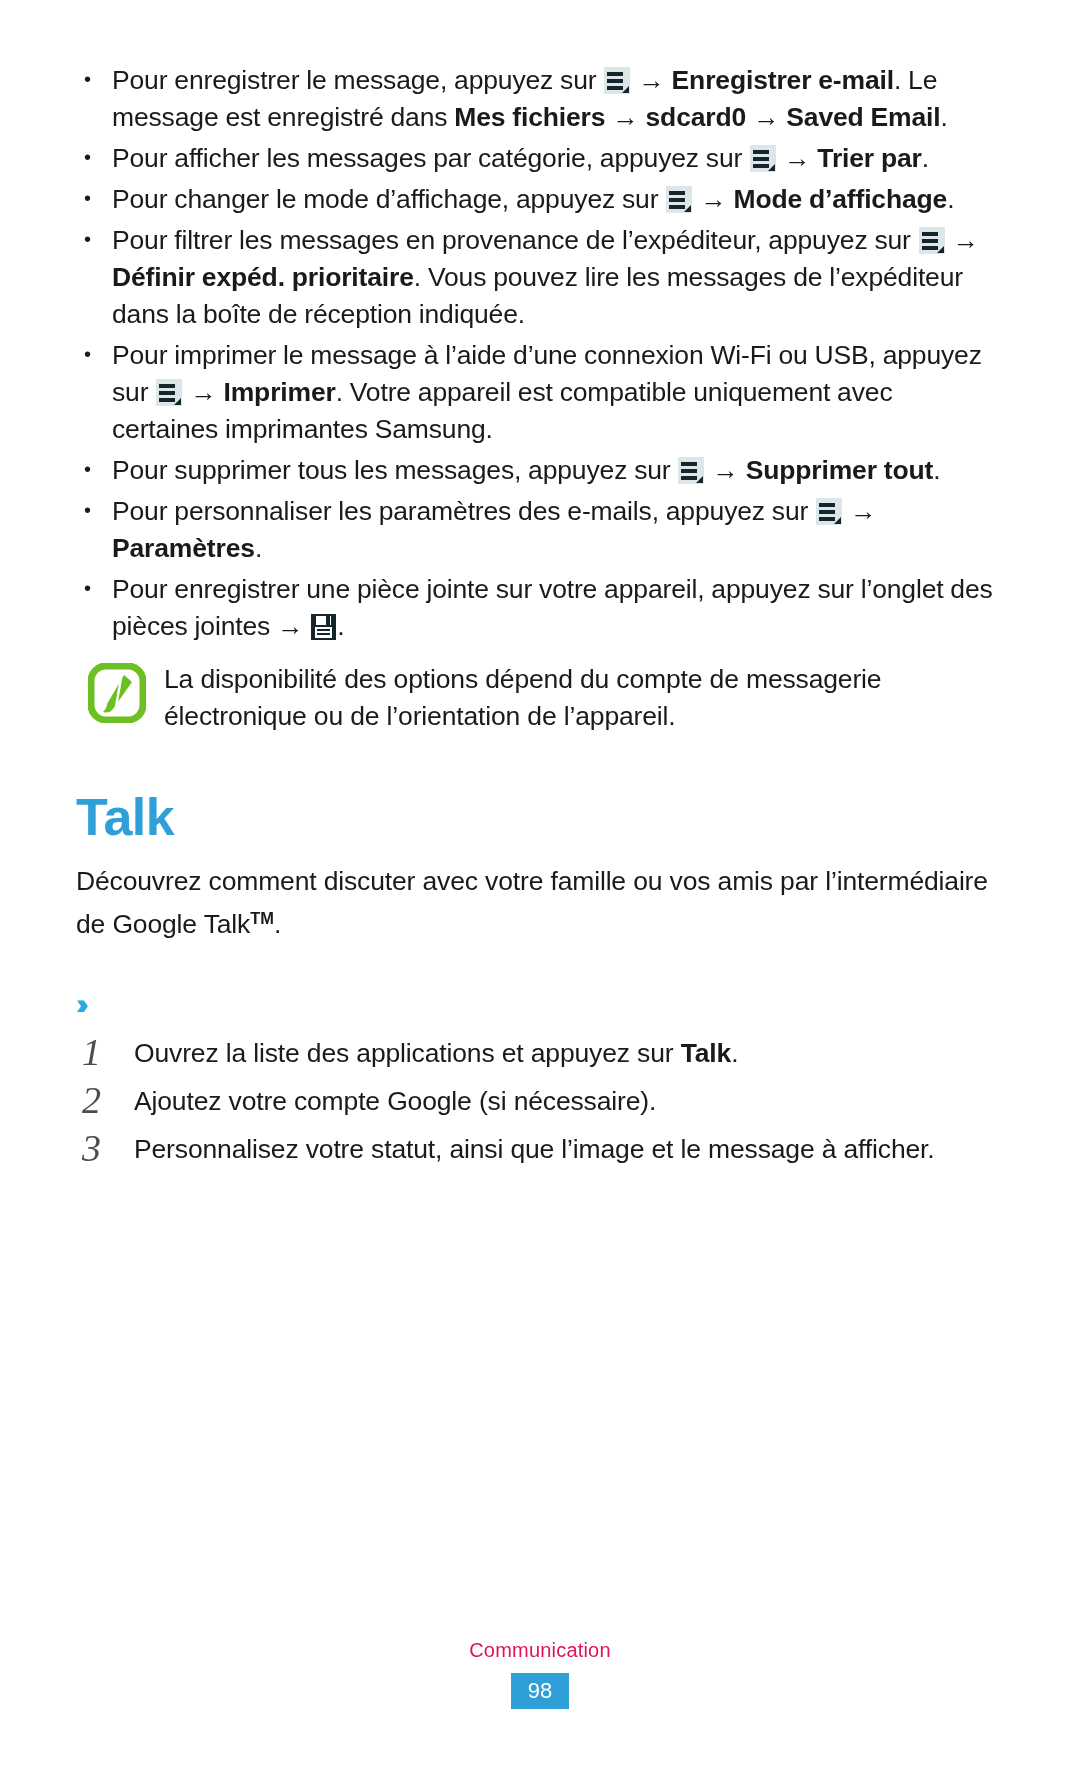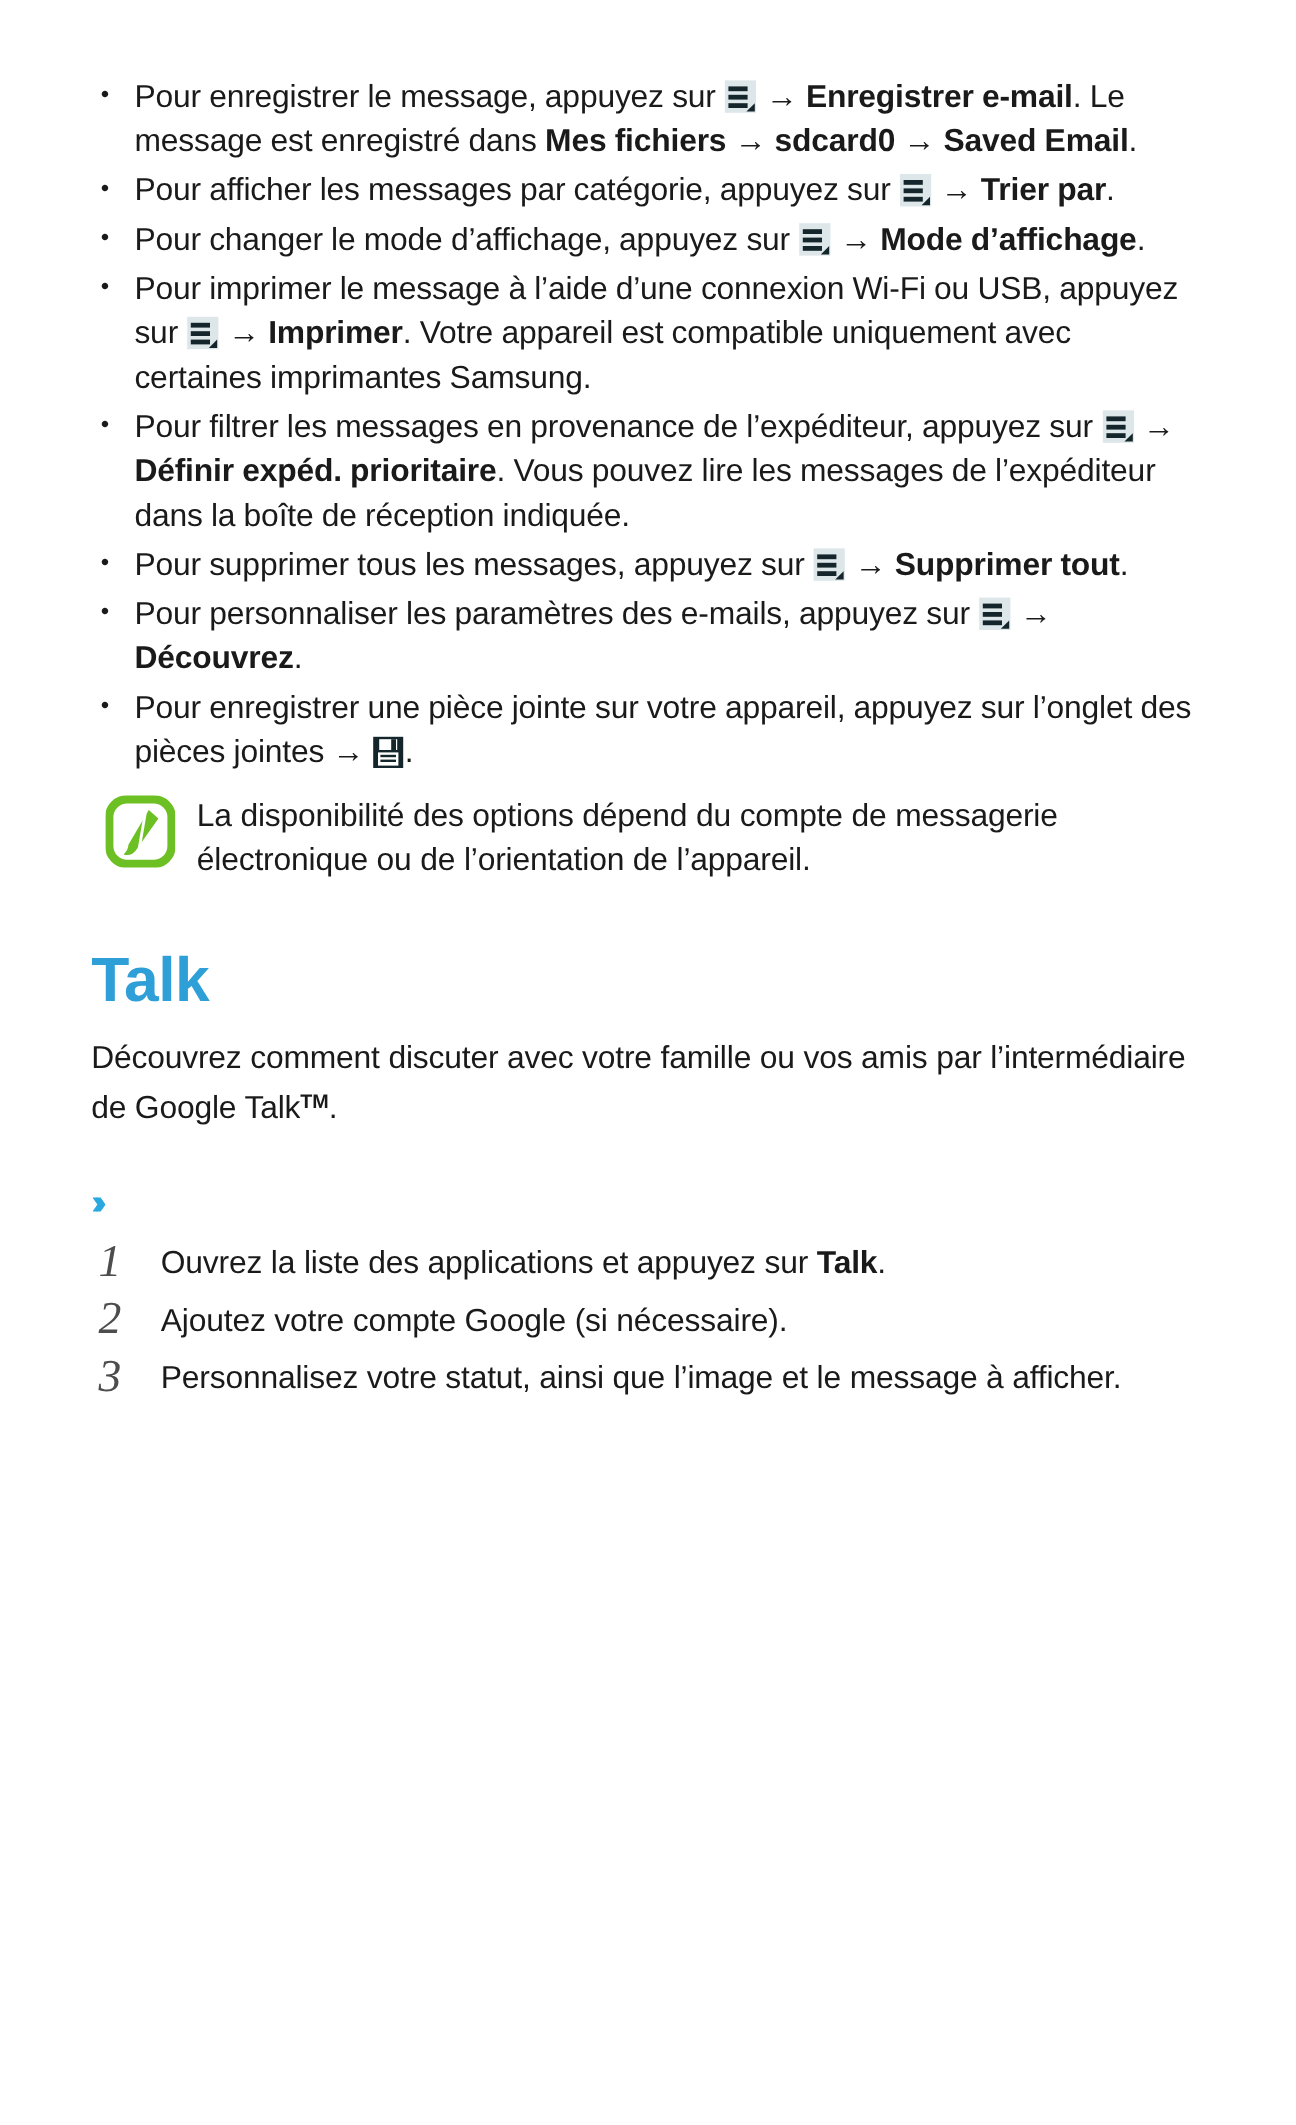--- a/index.html
+++ b/index.html
@@ -251,8 +251,8 @@
       <li class="bullet">Pour enregistrer le message, appuyez sur <span class="menu-icon"><i></i><i></i><i></i><span class="corner"></span></span> → <span class="b">Enregistrer e-mail</span>. Le message est enregistré dans <span class="b">Mes fichiers</span> → <span class="b">sdcard0</span> → <span class="b">Saved Email</span>.</li>
       <li class="bullet">Pour afficher les messages par catégorie, appuyez sur <span class="menu-icon"><i></i><i></i><i></i><span class="corner"></span></span> → <span class="b">Trier par</span>.</li>
       <li class="bullet">Pour changer le mode d’affichage, appuyez sur <span class="menu-icon"><i></i><i></i><i></i><span class="corner"></span></span> → <span class="b">Mode d’affichage</span>.</li>
+      <li class="bullet">Pour filtrer les messages en provenance de l’expéditeur, appuyez sur <span class="menu-icon"><i></i><i></i><i></i><span class="corner"></span></span> → <span class="b">Définir expéd. prioritaire</span>. Vous pouvez lire les messages de l’expéditeur dans la boîte de réception indiquée.</li>
       <li class="bullet">Pour imprimer le message à l’aide d’une connexion Wi-Fi ou USB, appuyez sur <span class="menu-icon"><i></i><i></i><i></i><span class="corner"></span></span> → <span class="b">Imprimer</span>. Votre appareil est compatible uniquement avec certaines imprimantes Samsung.</li>
-      <li class="bullet">Pour filtrer les messages en provenance de l’expéditeur, appuyez sur <span class="menu-icon"><i></i><i></i><i></i><span class="corner"></span></span> → <span class="b">Définir expéd. prioritaire</span>. Vous pouvez lire les messages de l’expéditeur dans la boîte de réception indiquée.</li>
       <li class="bullet">Pour supprimer tous les messages, appuyez sur <span class="menu-icon"><i></i><i></i><i></i><span class="corner"></span></span> → <span class="b">Supprimer tout</span>.</li>
       <li class="bullet">Pour personnaliser les paramètres des e-mails, appuyez sur <span class="menu-icon"><i></i><i></i><i></i><span class="corner"></span></span> → <span class="b">Découvrez</span>.</li>
       <li class="bullet">Pour enregistrer une pièce jointe sur votre appareil, appuyez sur l’onglet des pièces jointes → <span class="save-icon"><span class="top"></span><span class="bot"></span></span>.</li>

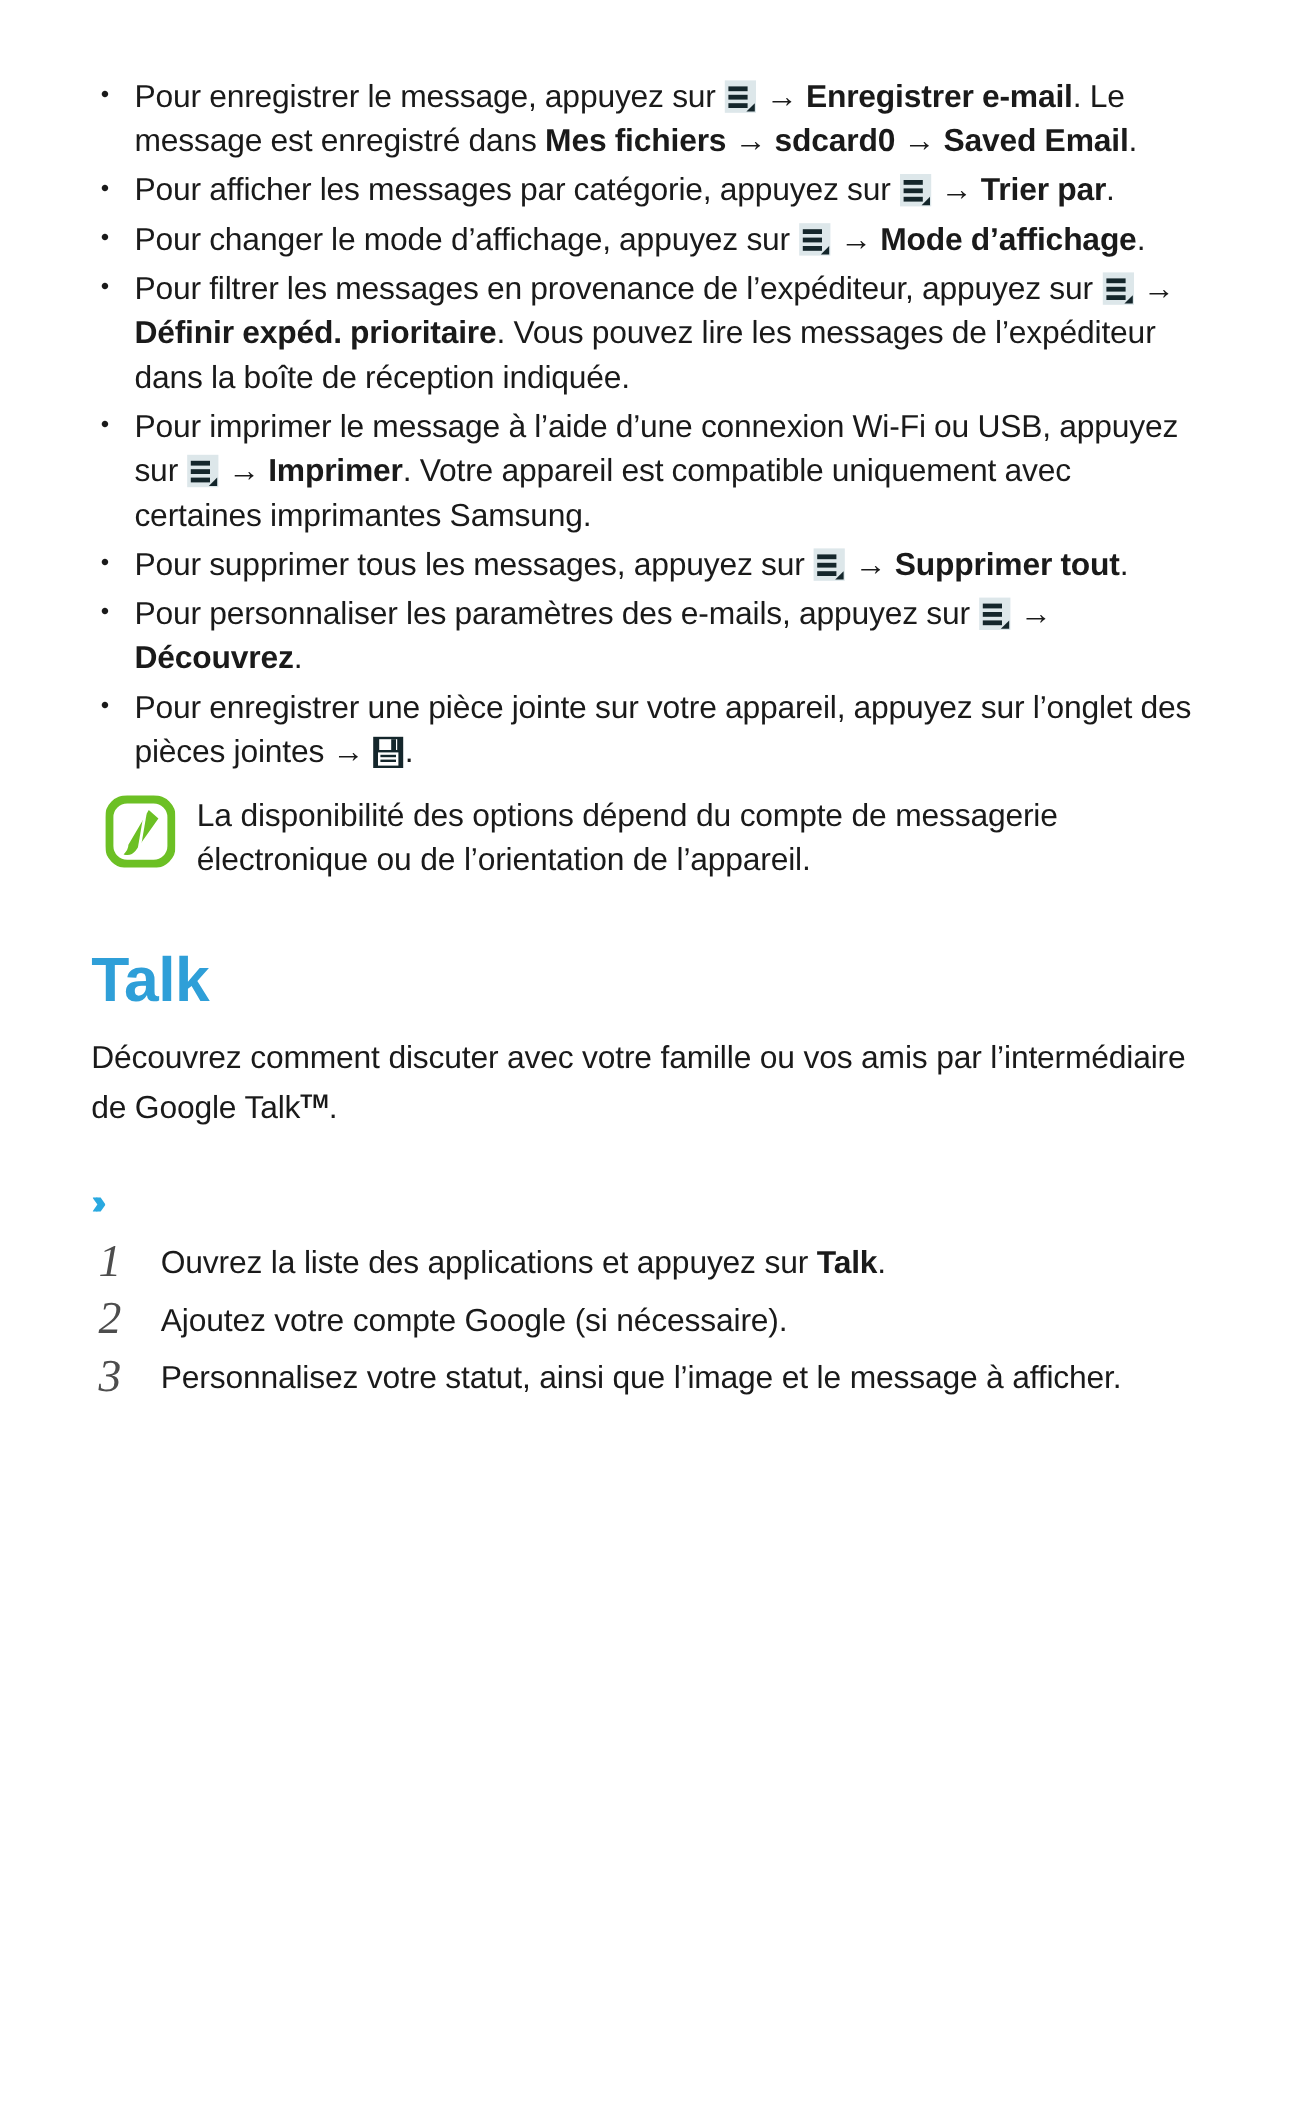--- a/index.html
+++ b/index.html
@@ -254,7 +254,7 @@
       <li class="bullet">Pour filtrer les messages en provenance de l’expéditeur, appuyez sur <span class="menu-icon"><i></i><i></i><i></i><span class="corner"></span></span> → <span class="b">Définir expéd. prioritaire</span>. Vous pouvez lire les messages de l’expéditeur dans la boîte de réception indiquée.</li>
       <li class="bullet">Pour imprimer le message à l’aide d’une connexion Wi-Fi ou USB, appuyez sur <span class="menu-icon"><i></i><i></i><i></i><span class="corner"></span></span> → <span class="b">Imprimer</span>. Votre appareil est compatible uniquement avec certaines imprimantes Samsung.</li>
       <li class="bullet">Pour supprimer tous les messages, appuyez sur <span class="menu-icon"><i></i><i></i><i></i><span class="corner"></span></span> → <span class="b">Supprimer tout</span>.</li>
-      <li class="bullet">Pour personnaliser les paramètres des e-mails, appuyez sur <span class="menu-icon"><i></i><i></i><i></i><span class="corner"></span></span> → <span class="b">Découvrez</span>.</li>
+      <li class="bullet">Pour personnaliser les paramètres des e-mails, appuyez sur <span class="menu-icon"><i></i><i></i><i></i><span class="corner"></span></span> → <span class="b">Paramètres</span>.</li>
       <li class="bullet">Pour enregistrer une pièce jointe sur votre appareil, appuyez sur l’onglet des pièces jointes → <span class="save-icon"><span class="top"></span><span class="bot"></span></span>.</li>
     </ul>
 

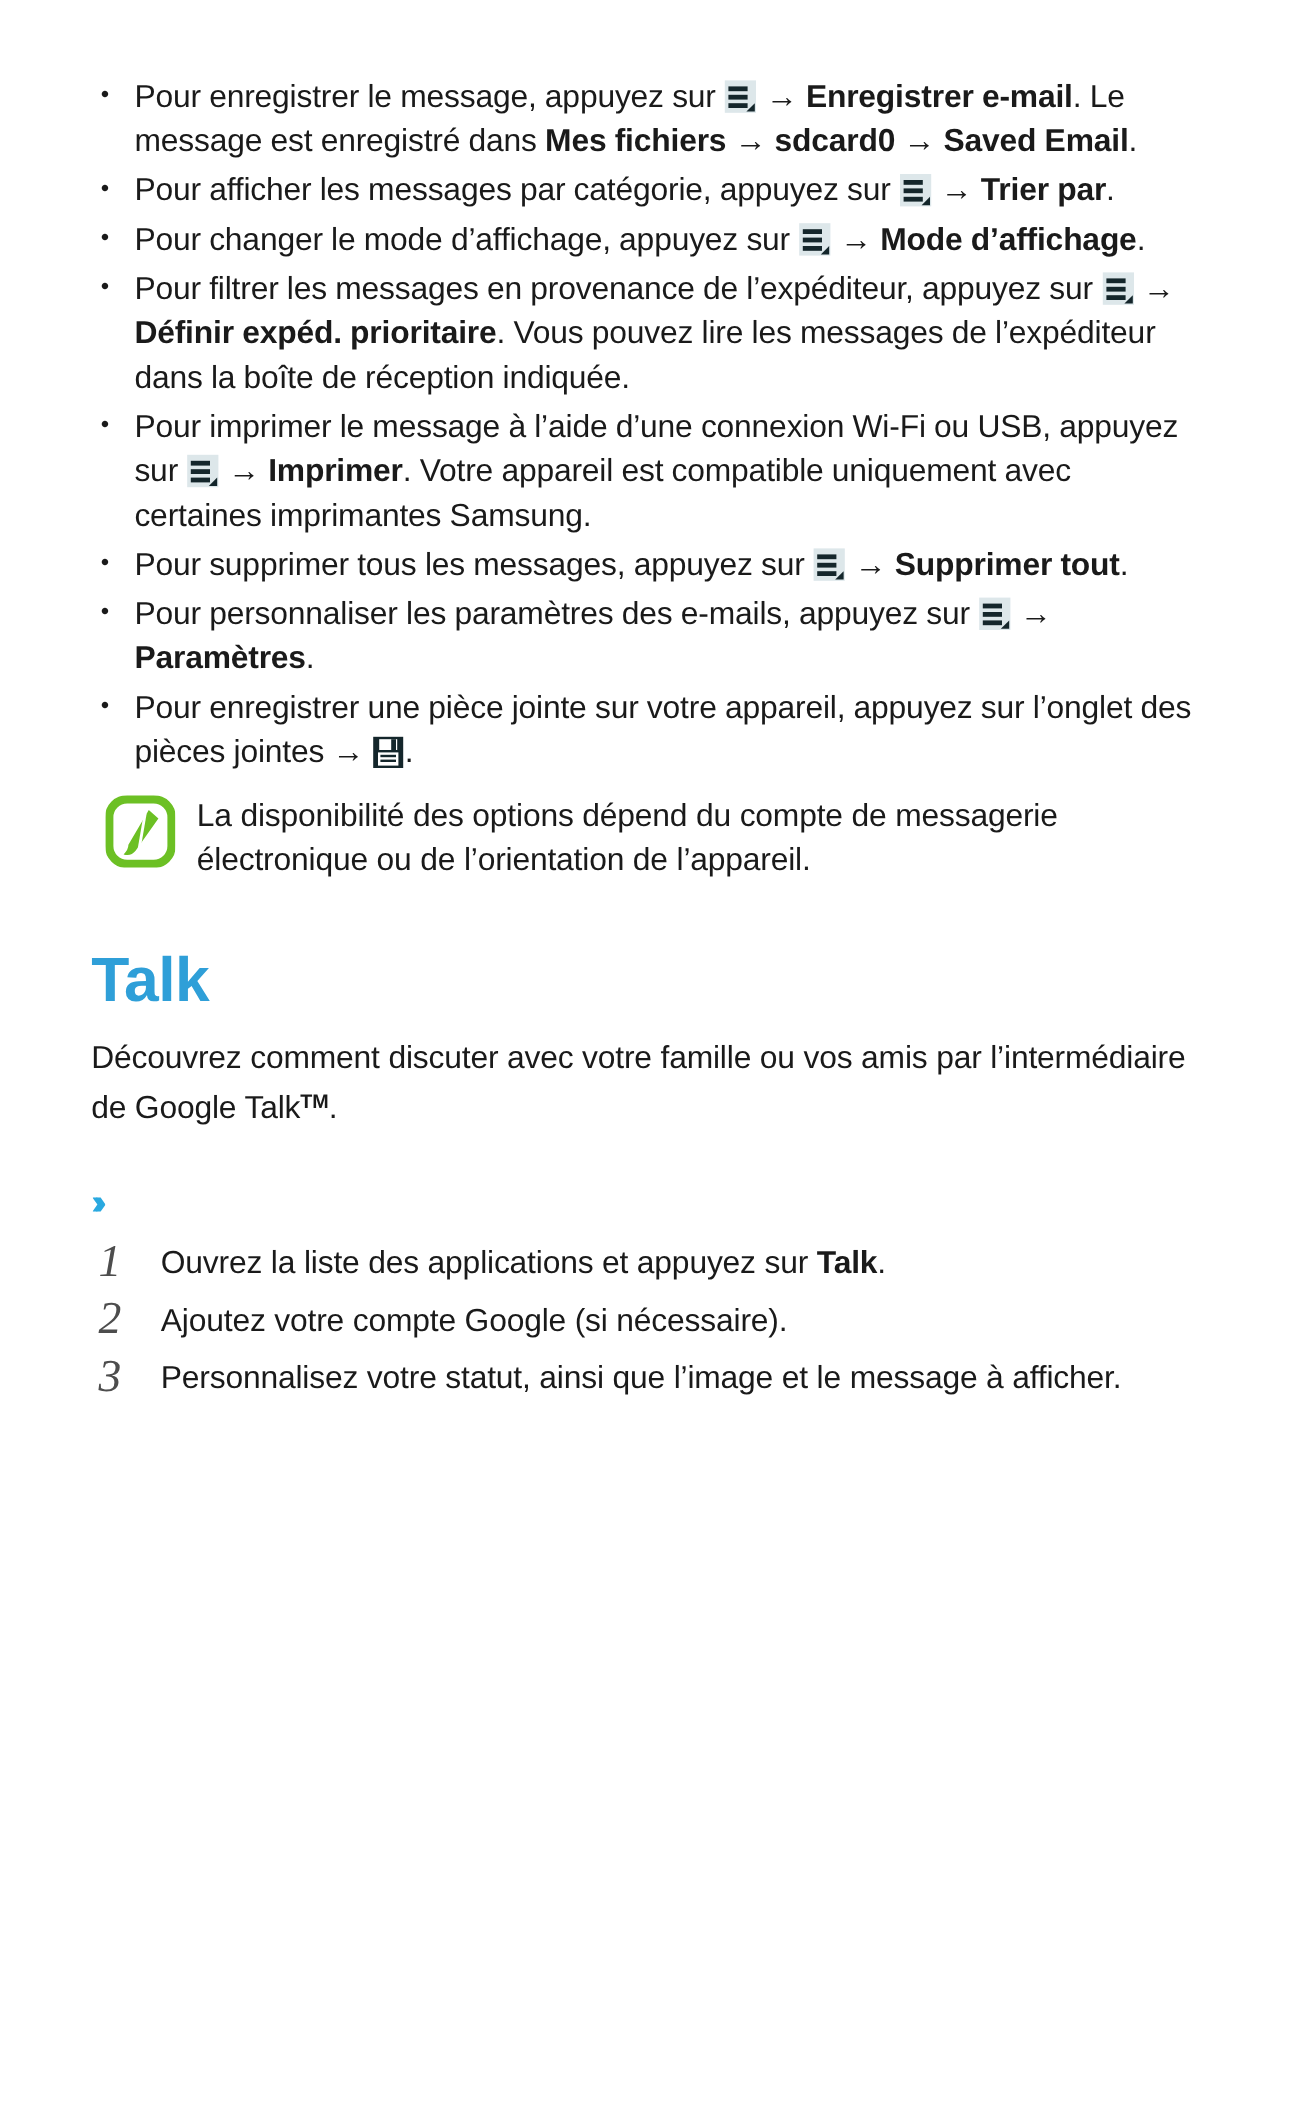--- a/index.html
+++ b/index.html
@@ -284,6 +284,10 @@
       <li><span class="num">3</span>Personnalisez votre statut, ainsi que l’image et le message à afficher.</li>
     </ol>
 
+  <div class="footer">
+    <div class="footer-label">Communication</div>
+    <span class="page-num">98</span>
+  </div>
 
 </div>
 

